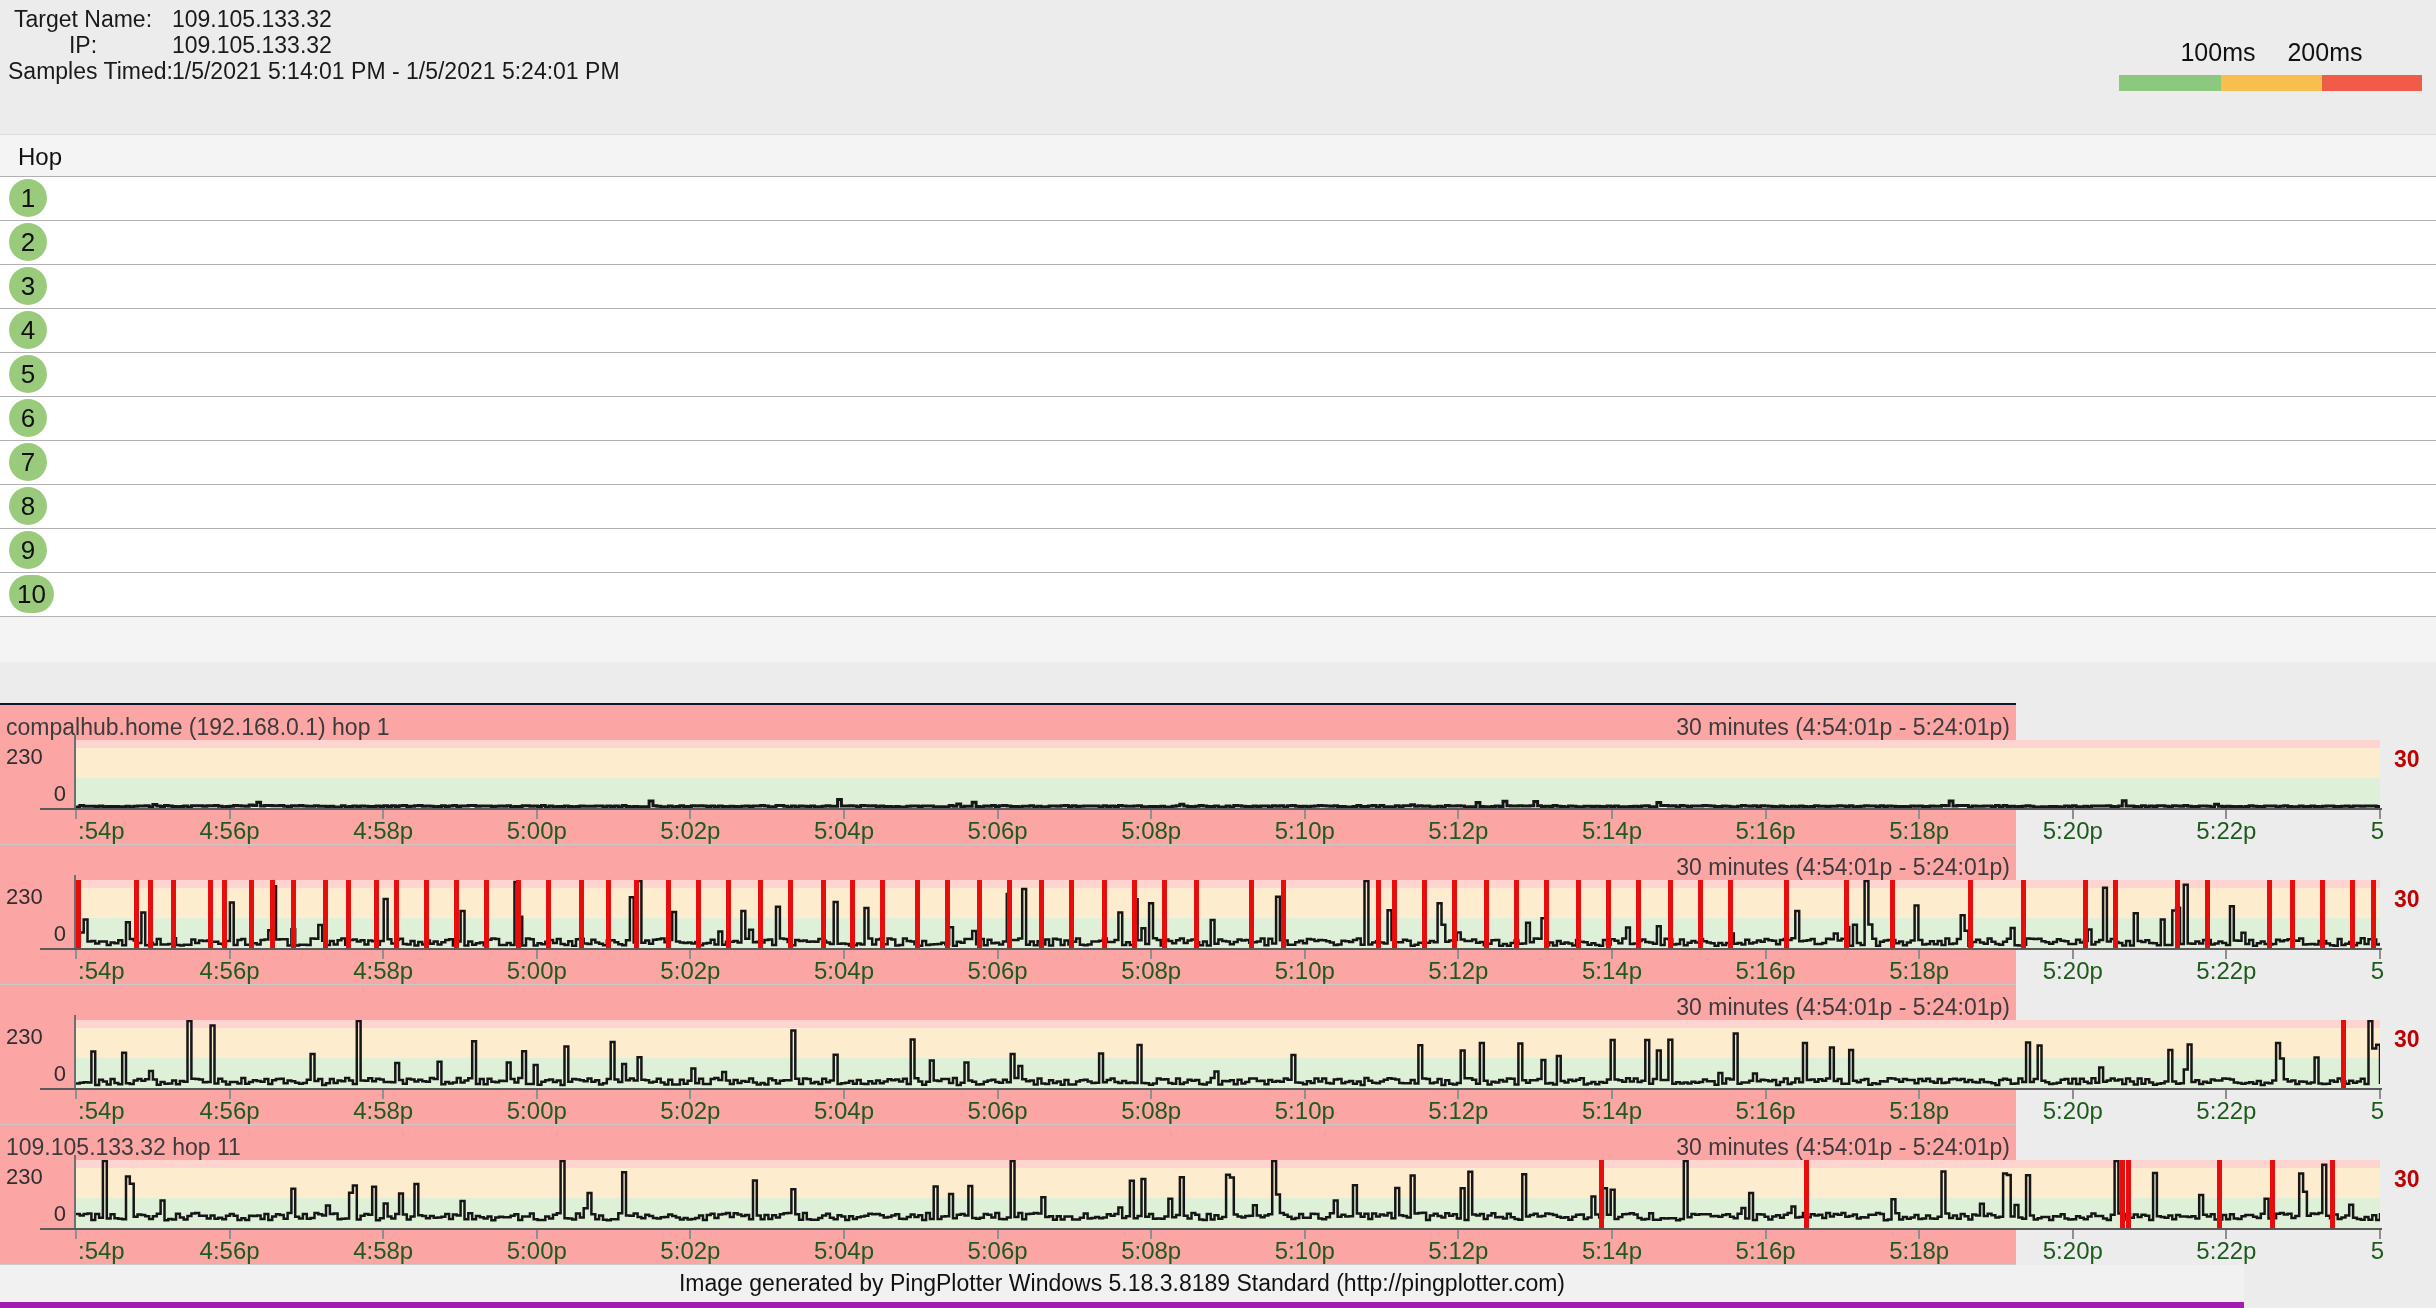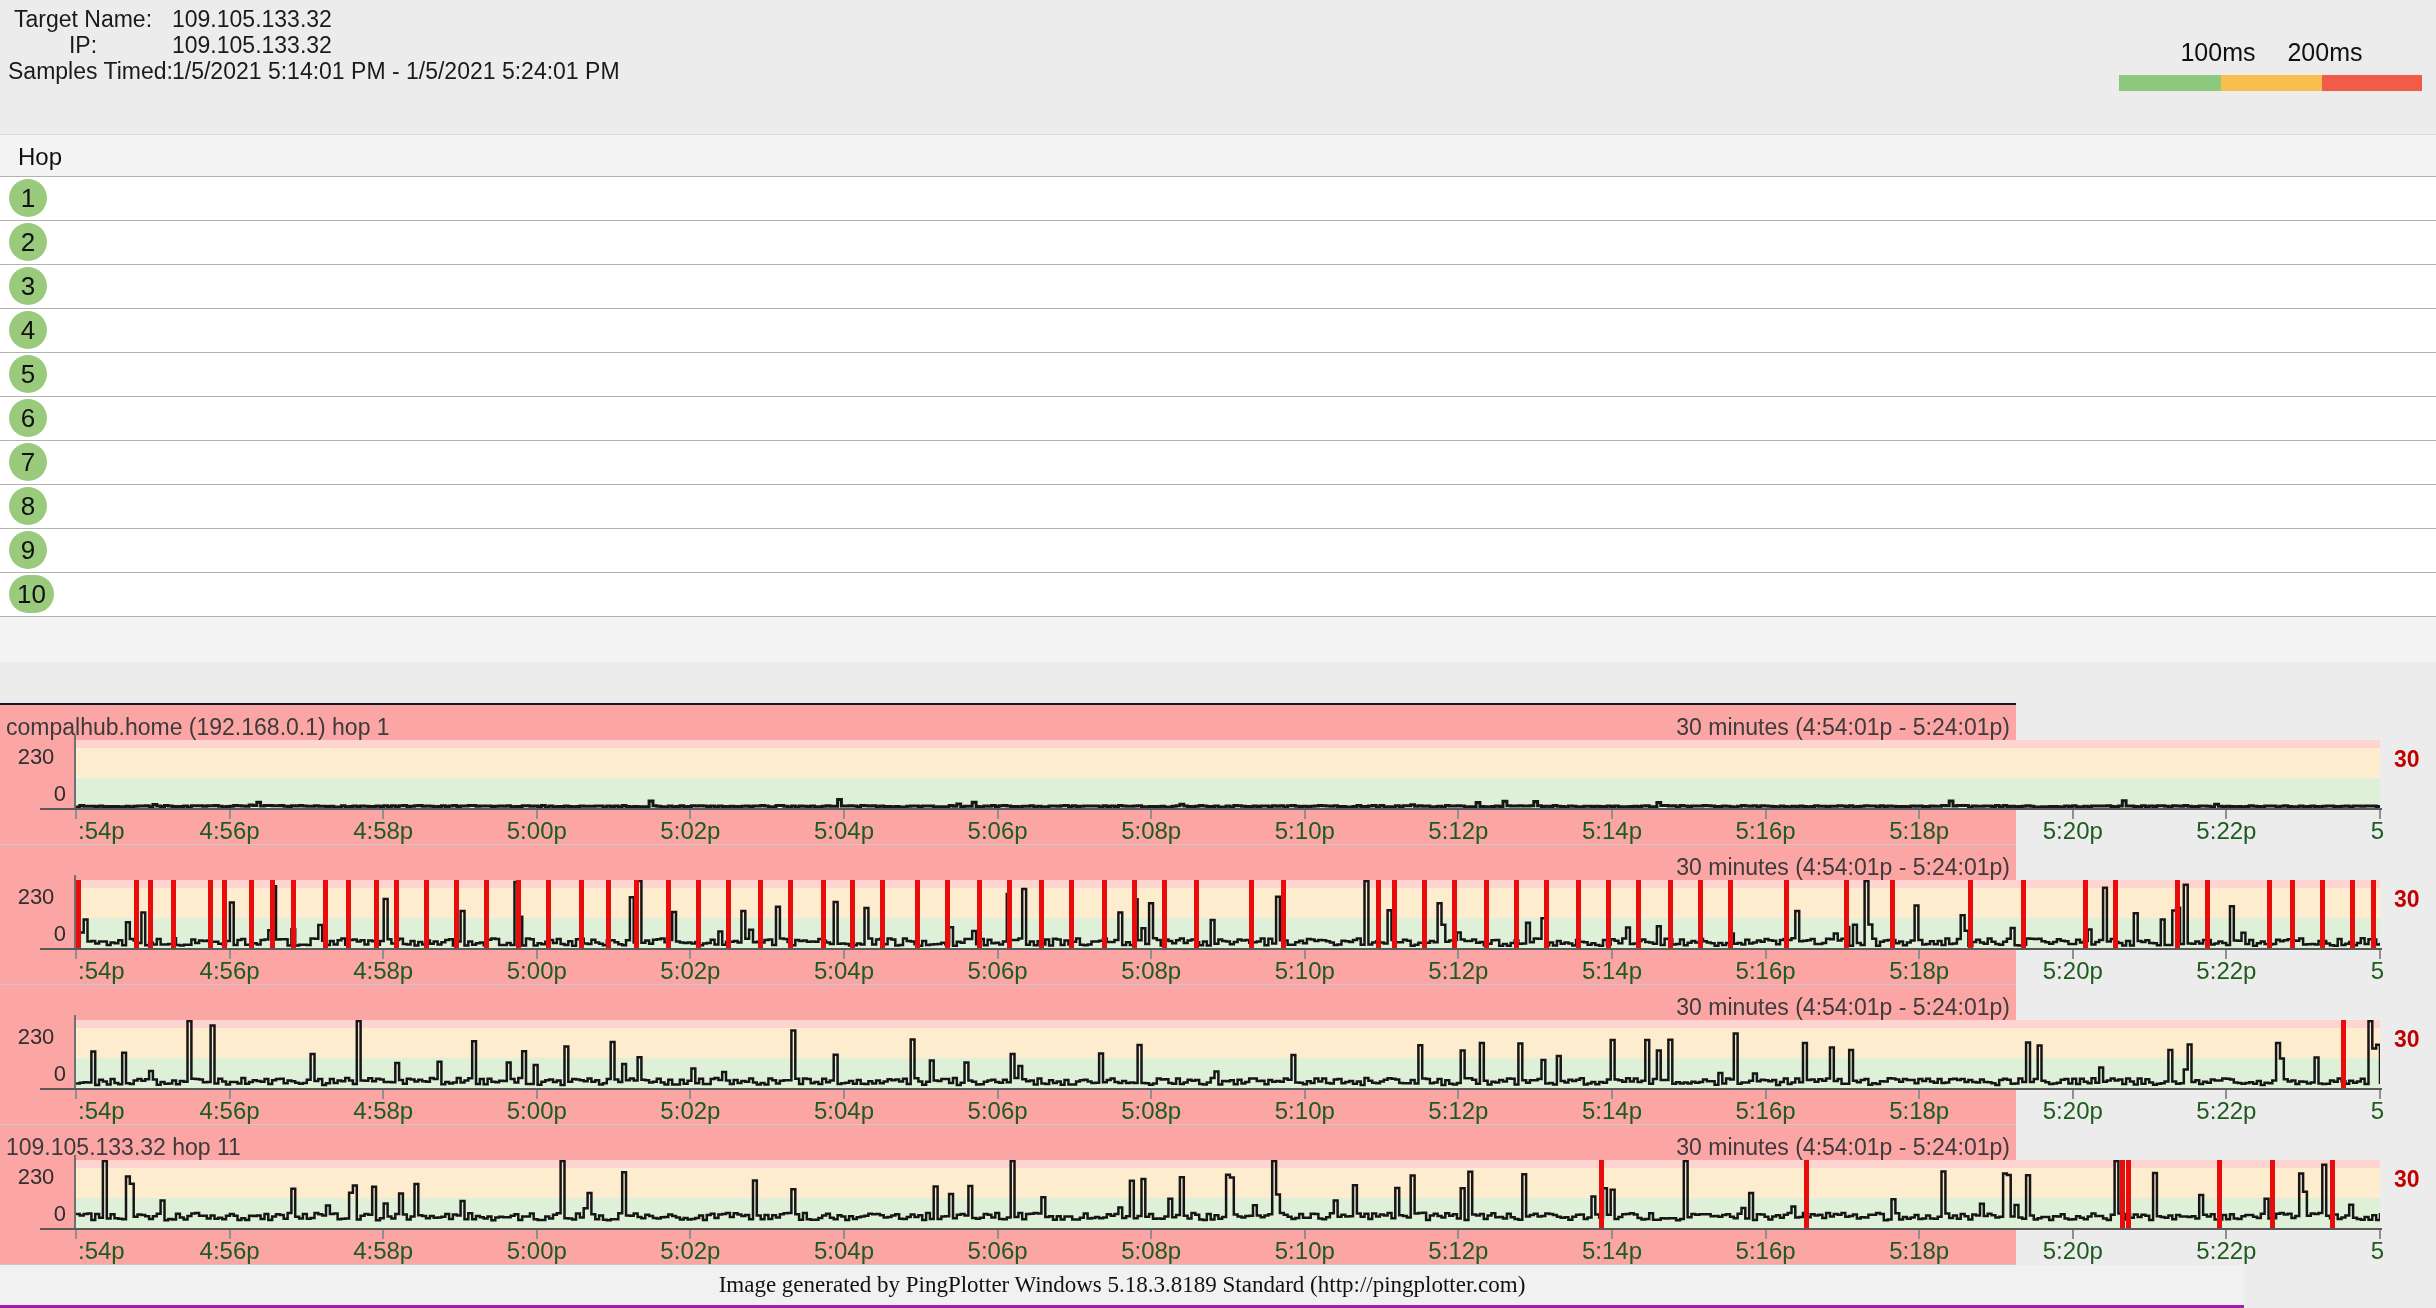--- a/index.html
+++ b/index.html
@@ -41,7 +41,7 @@
   .band-green{top:38px;height:30px}
   svg.trace{position:absolute;left:0;top:0;width:2304px;height:68px}
   .lossbar{position:absolute;top:0;width:5px;height:68px}
-  .ymax{position:absolute;left:6px;top:39px;width:60px;text-align:center;font-size:22px;color:#2e2e2e}
+  .ymax{position:absolute;left:6px;top:39px;width:60px;text-align:left;font-size:22px;color:#2e2e2e}
   .yzero{position:absolute;left:6px;top:76px;width:60px;text-align:right;font-size:22px;color:#2e2e2e}
   .loss30{position:absolute;left:2394px;top:41px;font-size:23px;font-weight:bold}
   .vaxis{position:absolute;left:74px;top:30px;width:2px;height:75px;background:#6f6f6f}

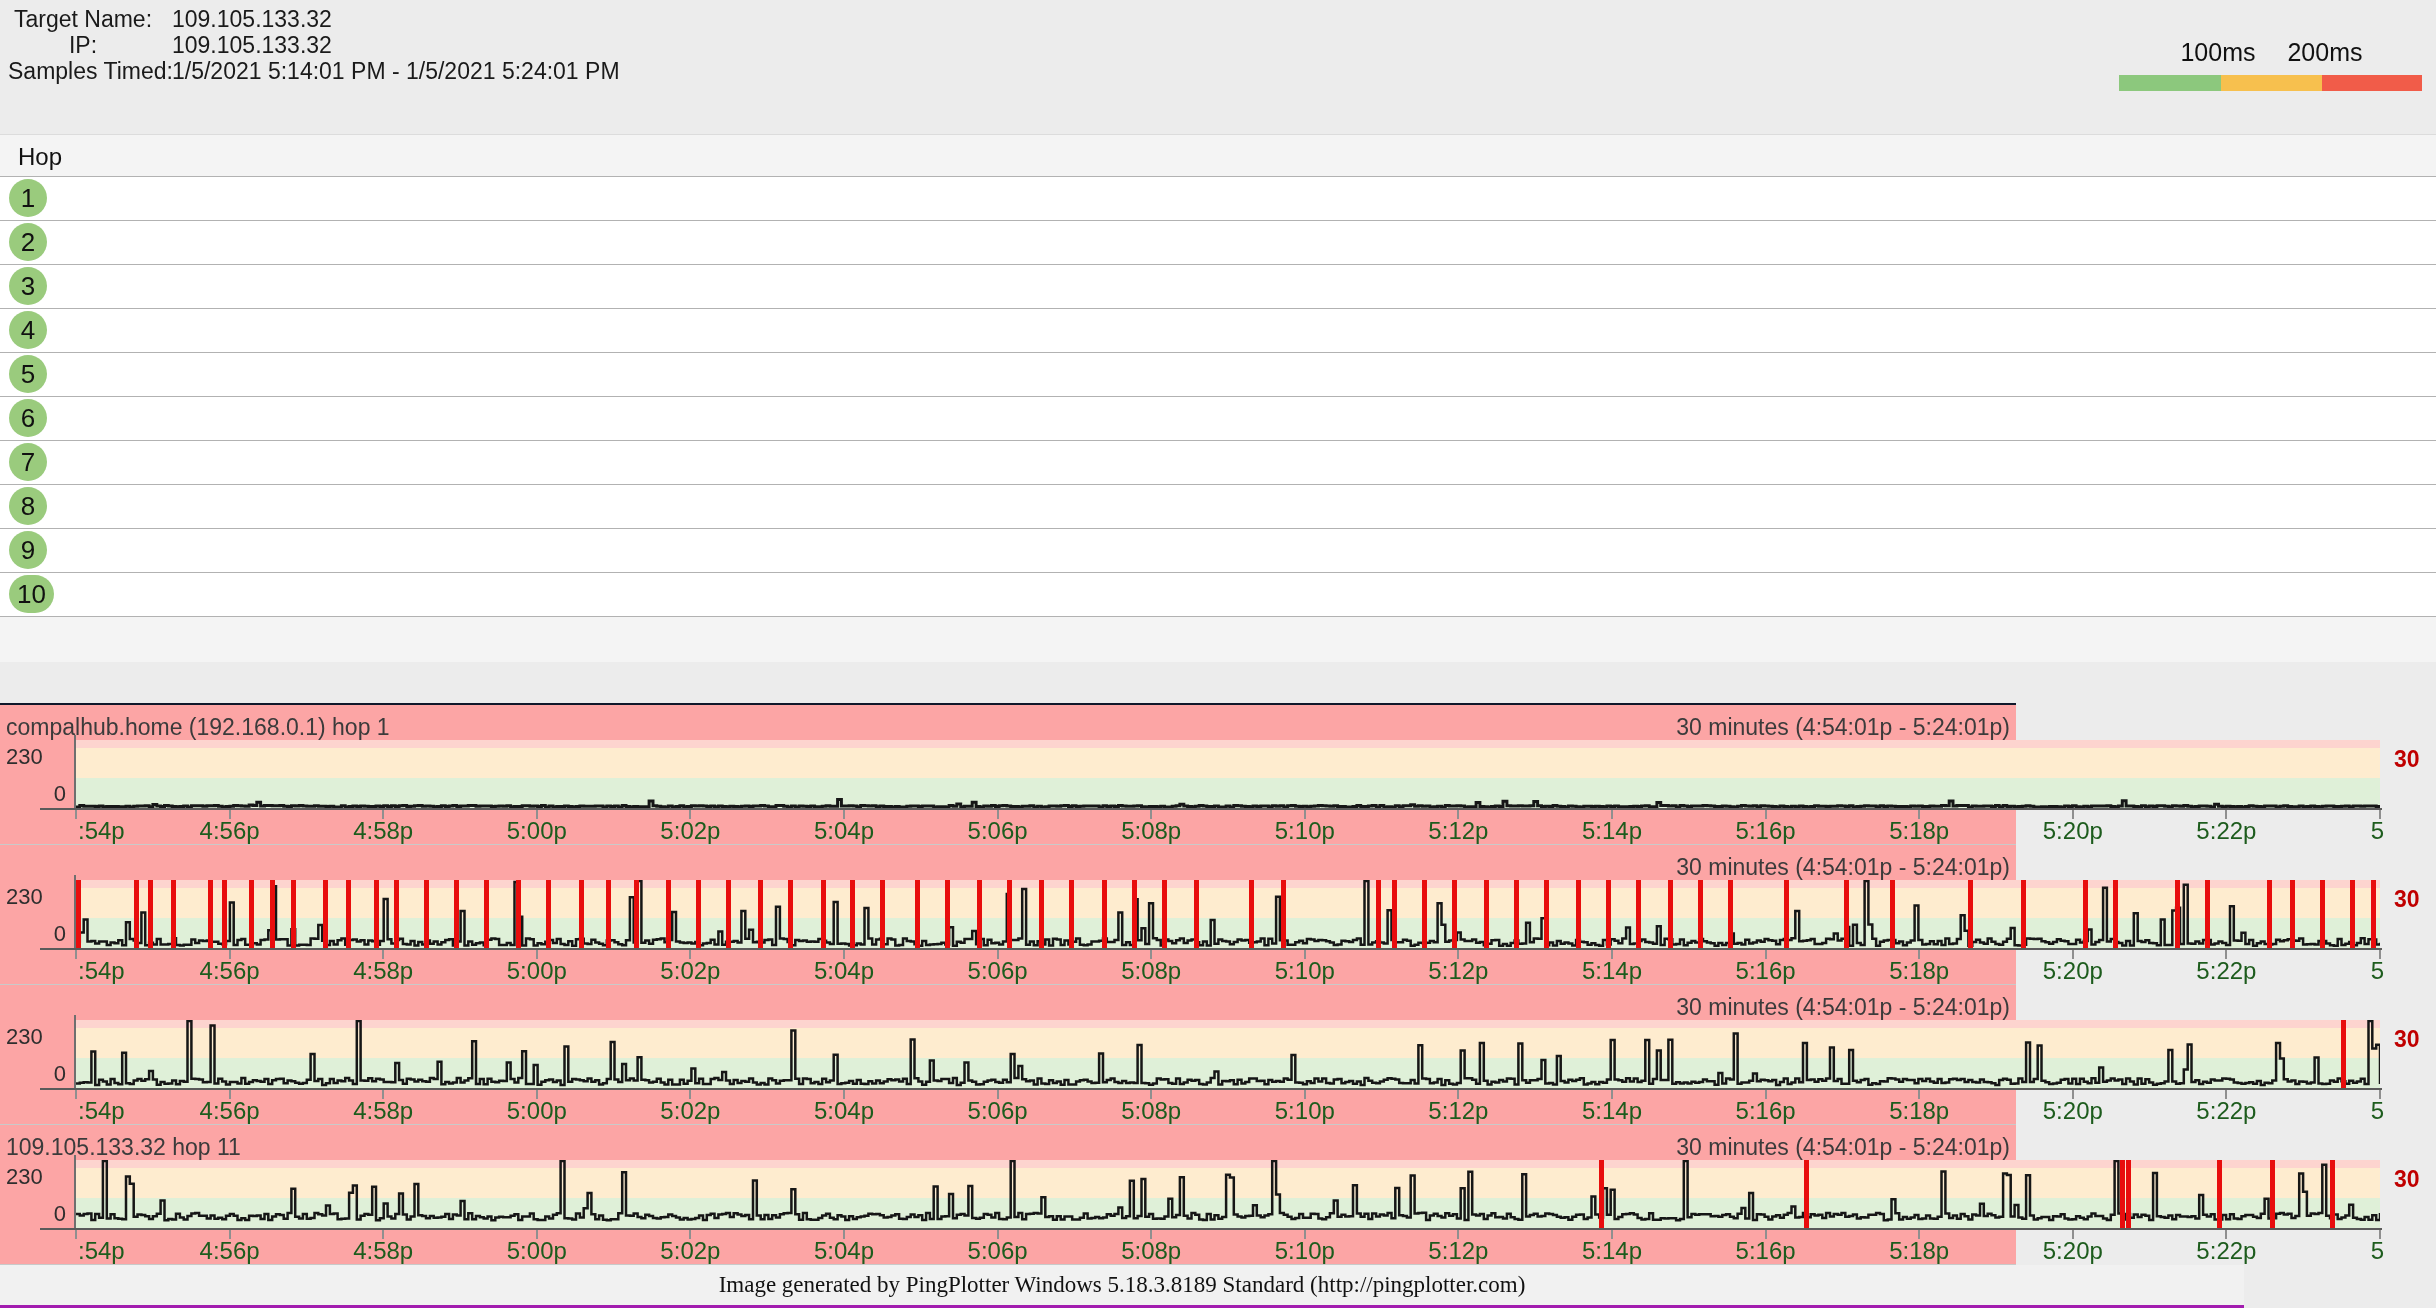--- a/index.html
+++ b/index.html
@@ -52,7 +52,7 @@
   #footer{
     position:absolute;top:1265px;left:0;width:2244px;height:43px;background:#f1f1f1;
     display:flex;align-items:center;justify-content:center;font-size:23px;color:#111;
-    border-bottom:3px solid #a21caf;box-sizing:border-box;font-family:Liberation Serif, serif;
+    border-bottom:6px solid #a21caf;box-sizing:border-box;
   }
 </style>
 </head>

